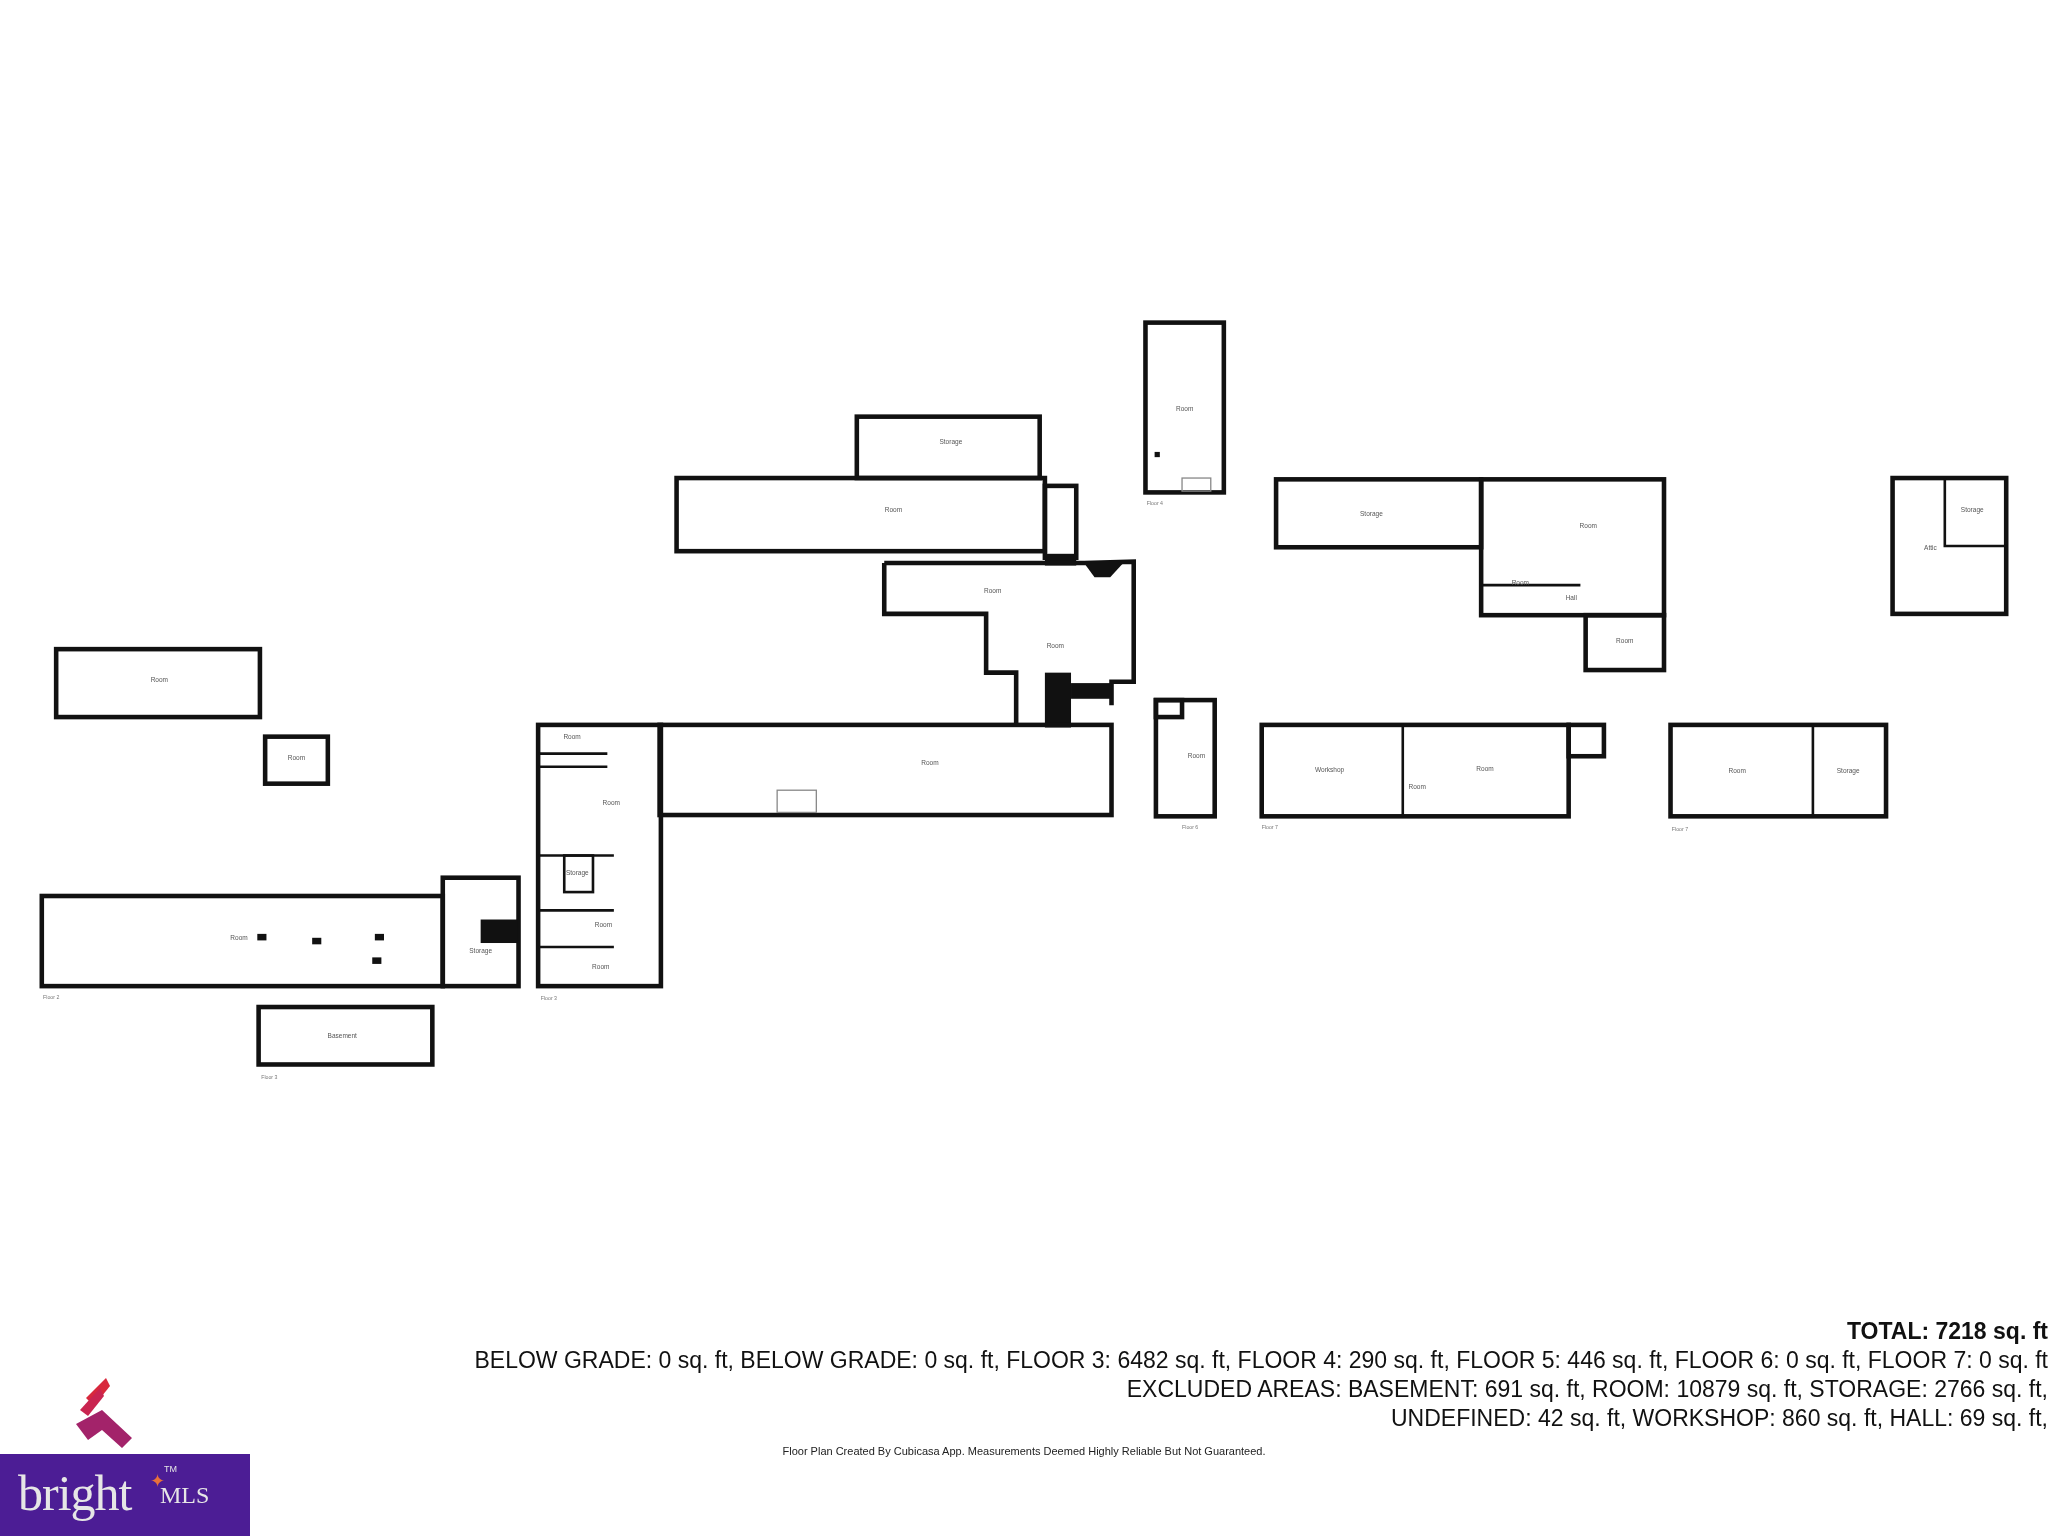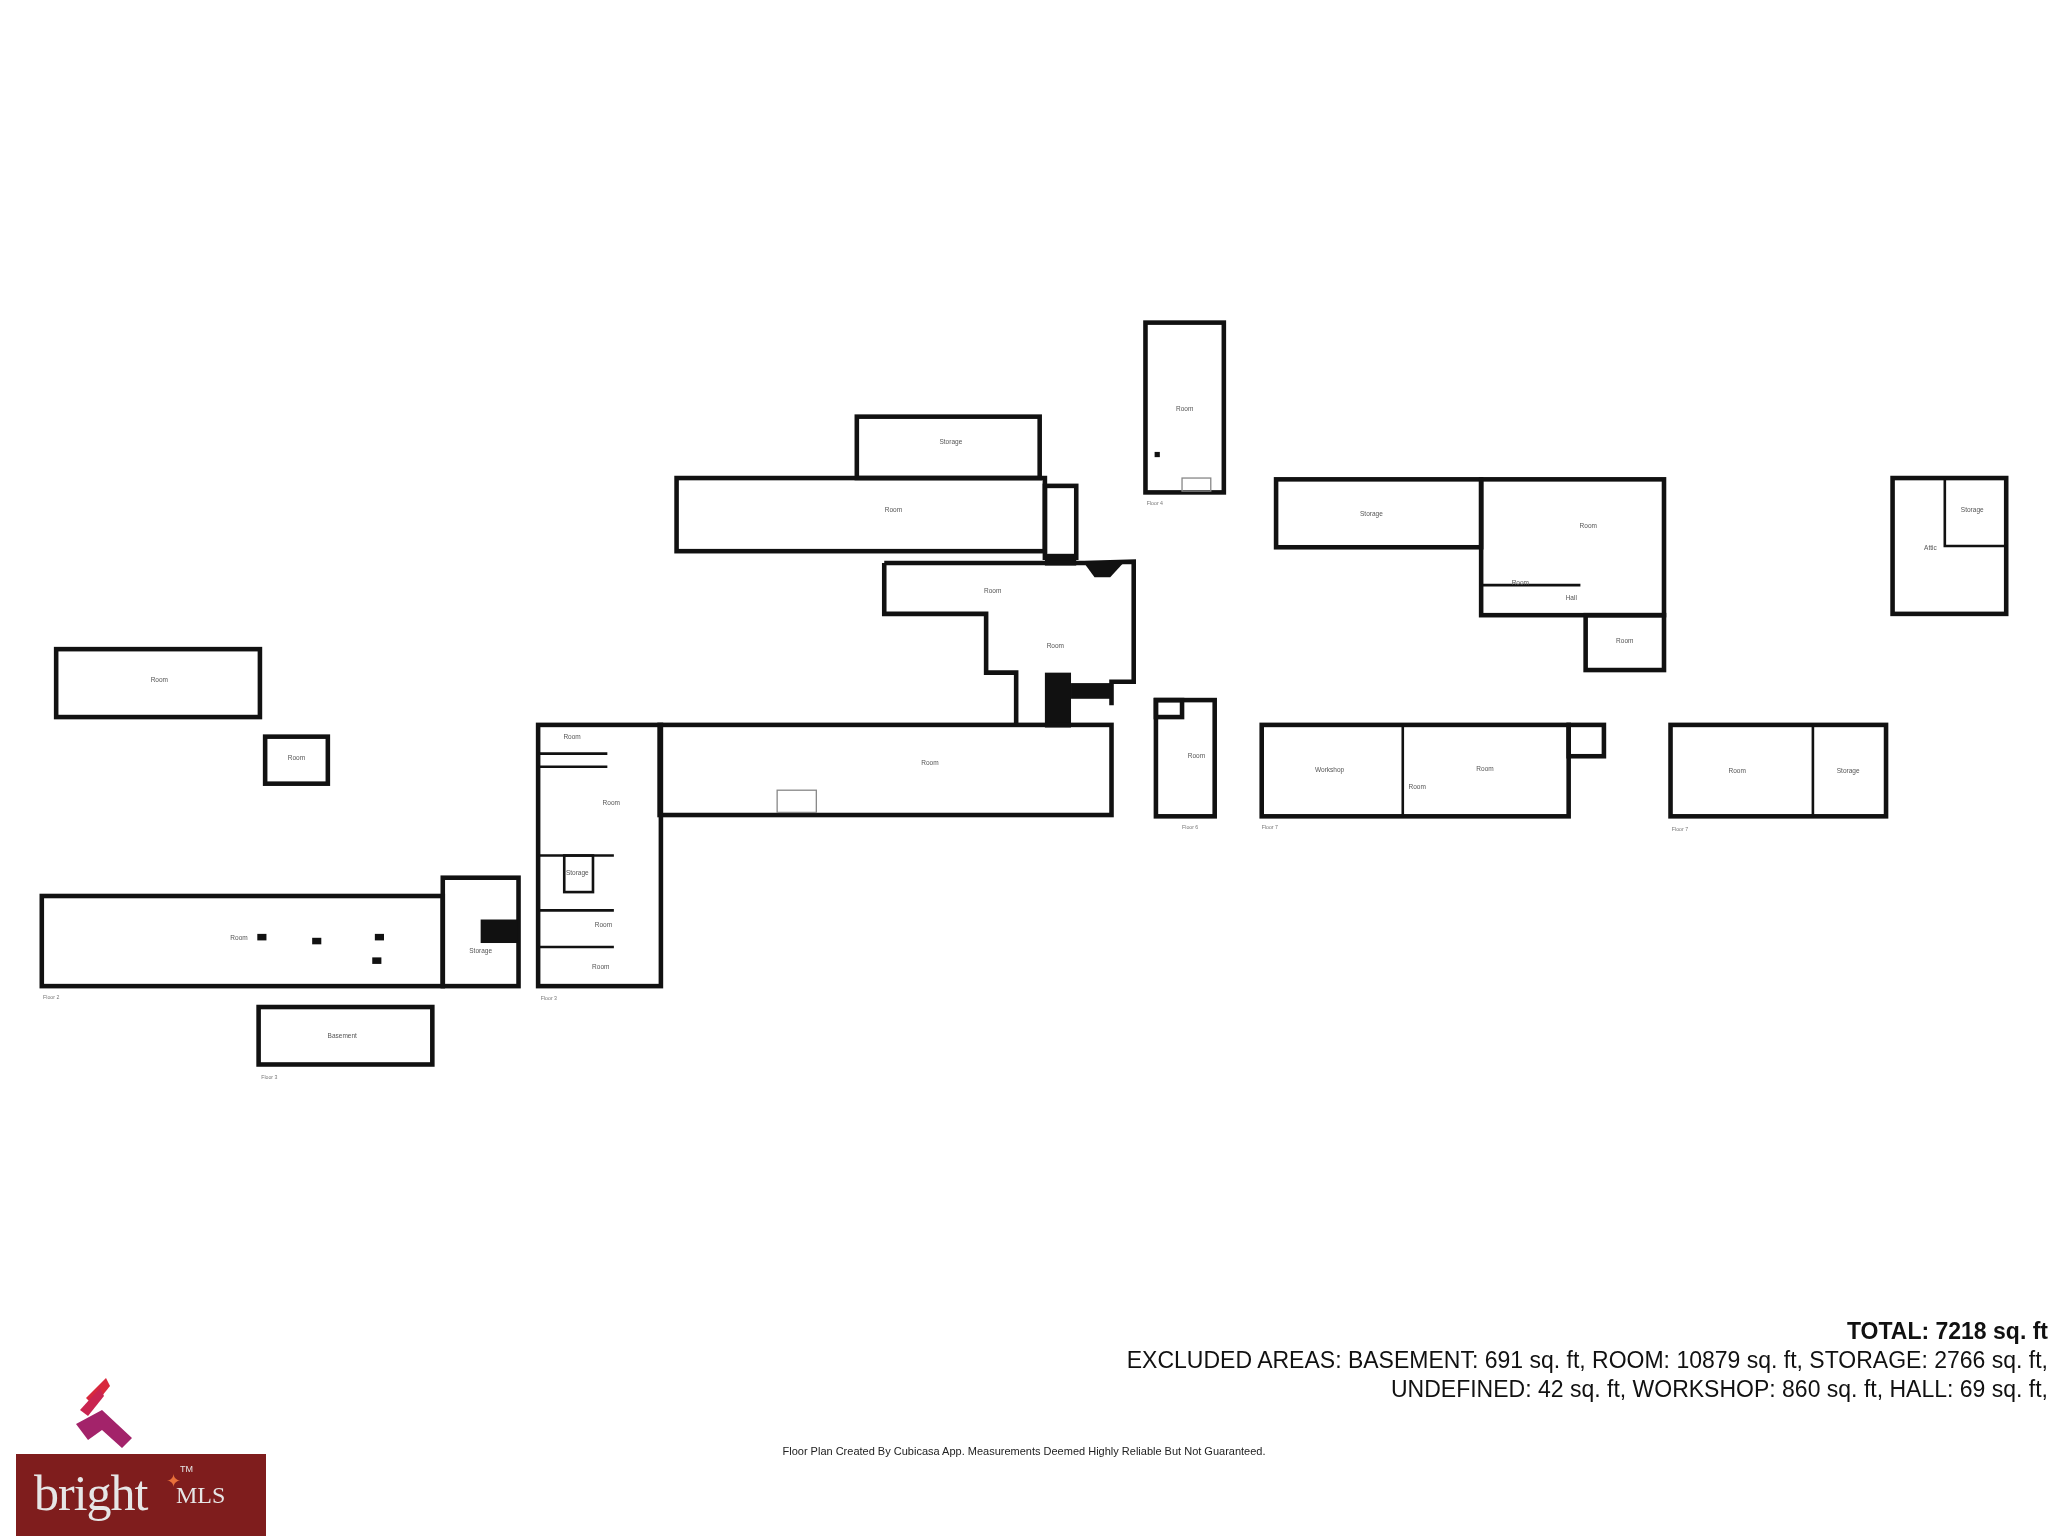--- a/index.html
+++ b/index.html
@@ -136,6 +136,7 @@
 
 <div id="summary">
   <div class="total">TOTAL: 7218 sq. ft</div>
+  <div class="line">BELOW GRADE: 0 sq. ft, BELOW GRADE: 0 sq. ft, FLOOR 3: 6482 sq. ft, FLOOR 4: 290 sq. ft, FLOOR 5: 446 sq. ft, FLOOR 6: 0 sq. ft, FLOOR 7: 0 sq. ft</div>
   <div class="line">EXCLUDED AREAS: BASEMENT: 691 sq. ft, ROOM: 10879 sq. ft, STORAGE: 2766 sq. ft,</div>
   <div class="line">UNDEFINED: 42 sq. ft, WORKSHOP: 860 sq. ft, HALL: 69 sq. ft,</div>
 </div>

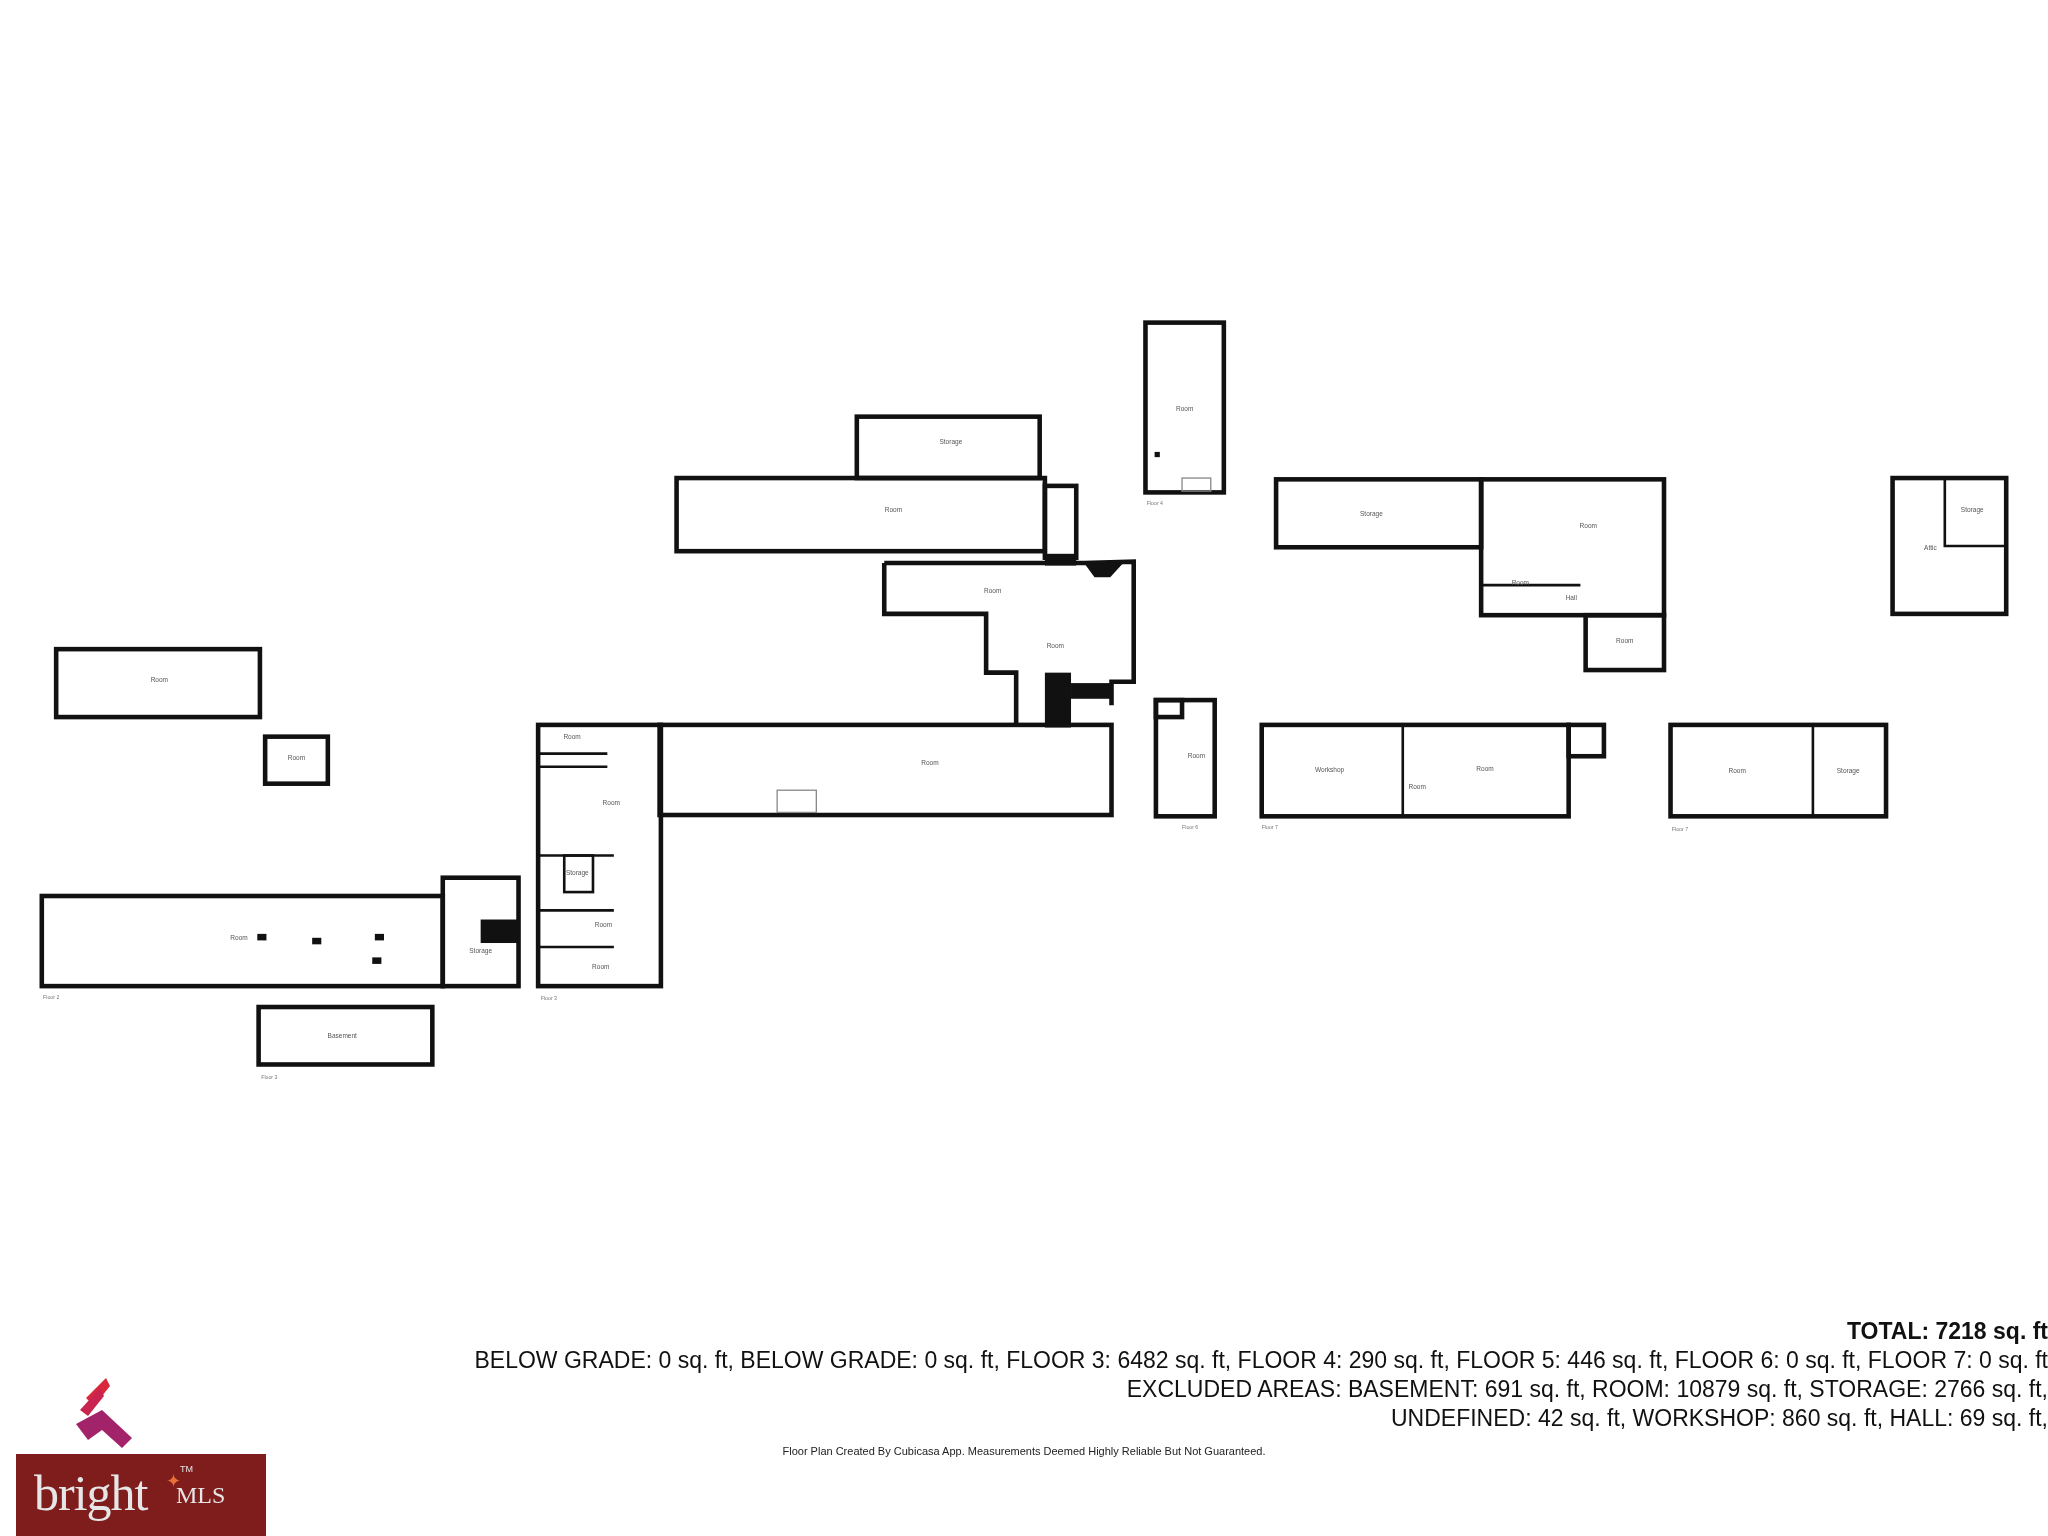--- a/index.html
+++ b/index.html
@@ -16,7 +16,7 @@
   .line { font-family:"Liberation Sans", sans-serif; font-size:23px; line-height:29px; }
   .note { position:absolute; left:0; top:1445px; width:2048px; text-align:center; font-size:11px; color:#222; }
   #logo { position:absolute; left:0; top:1378px; width:252px; height:158px; }
-  .logo-bar { position:absolute; left:16px; top:76px; width:250px; height:82px; background:#7f1d1d; }
+  .logo-bar { position:absolute; left:0; top:76px; width:250px; height:82px; background:#4c1d95; }
   .logo-text { position:absolute; left:18px; top:10px; font-family:"Liberation Serif", serif; font-size:50px; color:#e6e6e6; letter-spacing:-1px; }
   .logo-mls { position:absolute; left:160px; top:28px; font-family:Liberation Serif, serif; font-size:24px; color:#e6e6e6; }
   .logo-tm { position:absolute; left:164px; top:10px; font-size:9px; color:#e6e6e6; }

